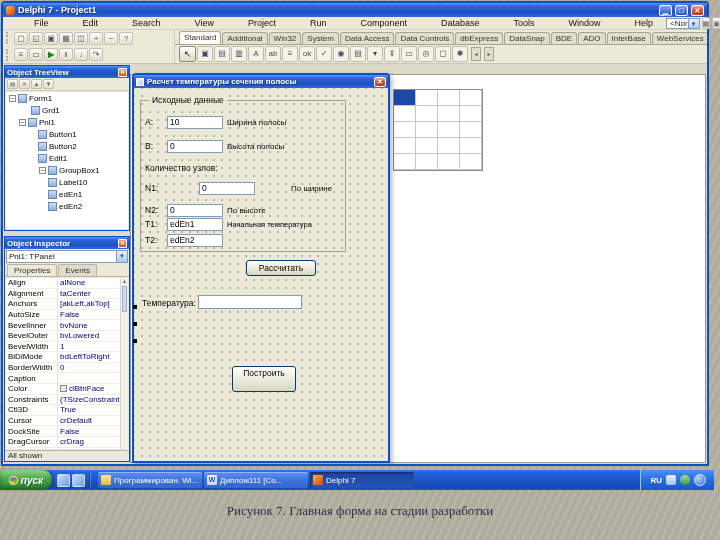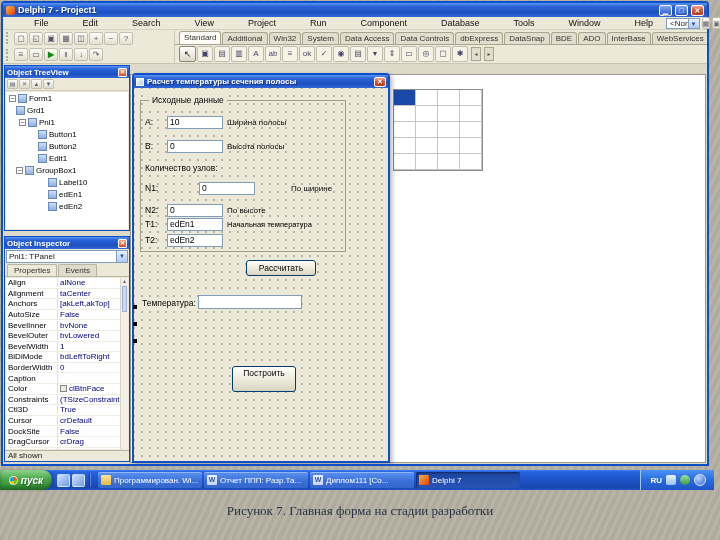--- a/index.html
+++ b/index.html
@@ -378,7 +378,7 @@
               <span class="tree-icon"></span>
               <span class="tree-label">Form1</span>
             </div>
-            <div class="tree-row" style="padding-left: 1px;">
+            <div class="tree-row" style="padding-left: 16px;">
               <span class="exp-spacer"></span>
               <span class="tree-icon"></span>
               <span class="tree-label">Grd1</span>

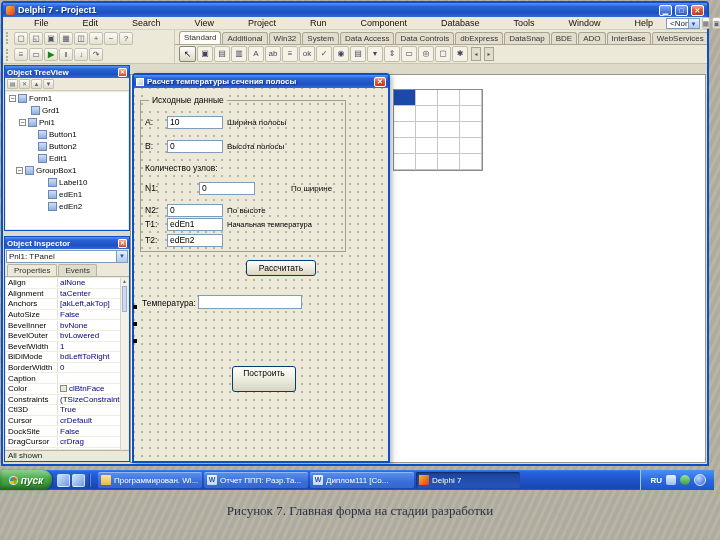--- a/index.html
+++ b/index.html
@@ -403,7 +403,7 @@
               <span class="tree-icon"></span>
               <span class="tree-label">Edit1</span>
             </div>
-            <div class="tree-row" style="padding-left: 10px;">
+            <div class="tree-row" style="padding-left: 33px;">
               <span class="expander">−</span>
               <span class="tree-icon"></span>
               <span class="tree-label">GroupBox1</span>

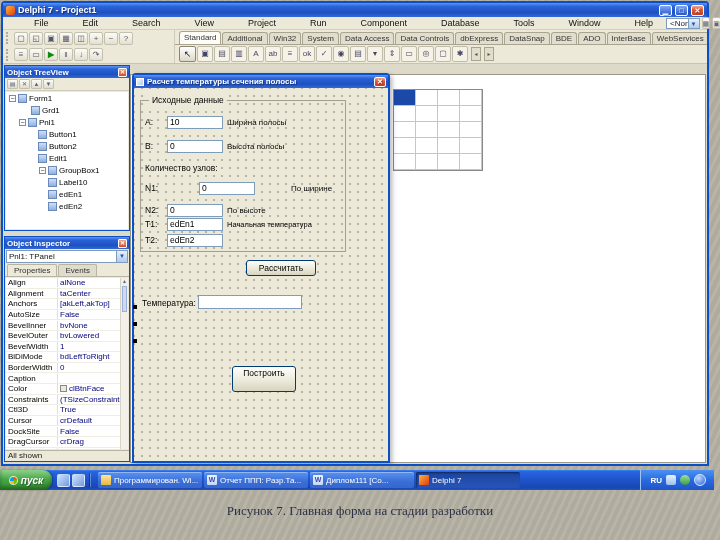--- a/index.html
+++ b/index.html
@@ -583,10 +583,6 @@
         </div>
         <div class="task-btn">
           <span class="task-ico word-doc"></span>
-          <span>Отчет ППП: Разр.Та...</span>
-        </div>
-        <div class="task-btn">
-          <span class="task-ico word-doc"></span>
           <span>Диплом111 [Со...</span>
         </div>
         <div class="task-btn active">

